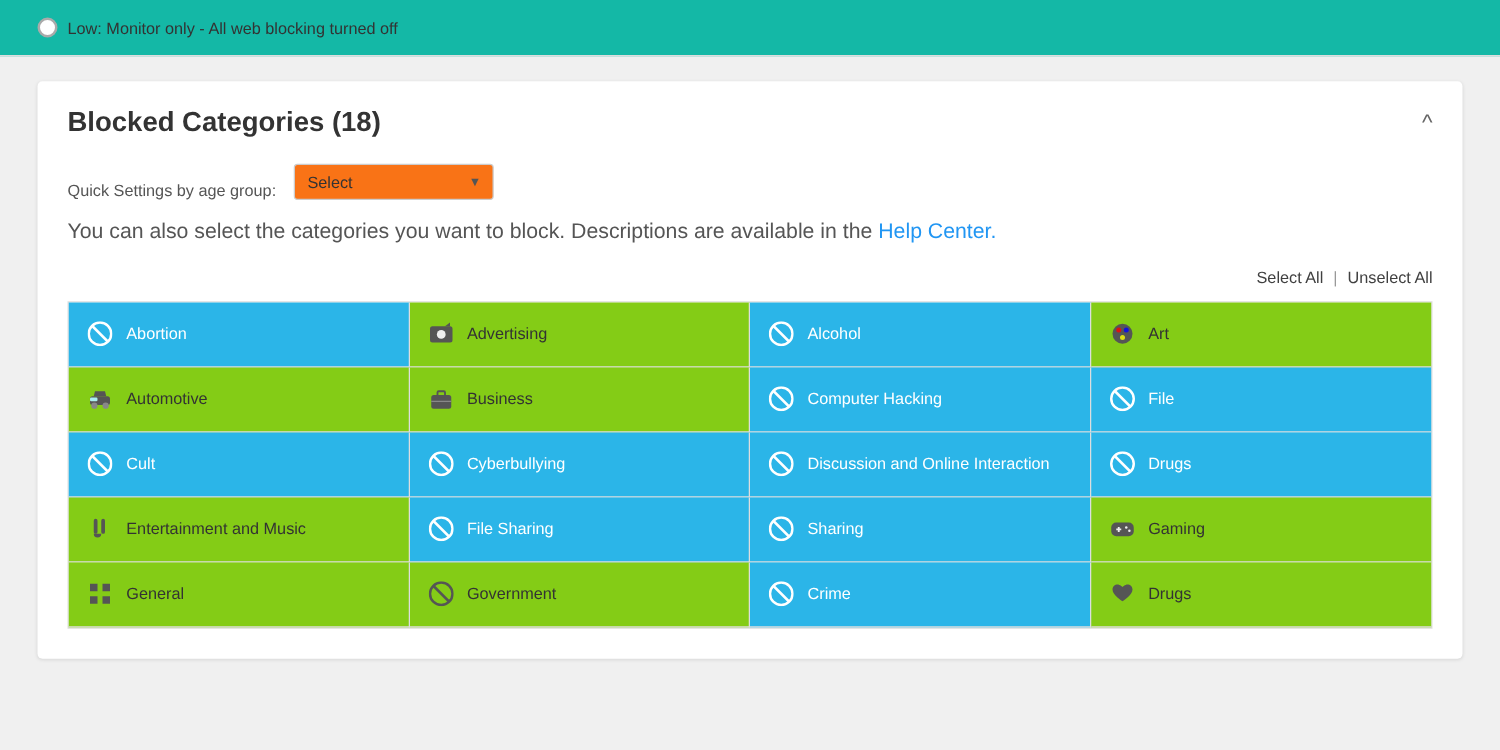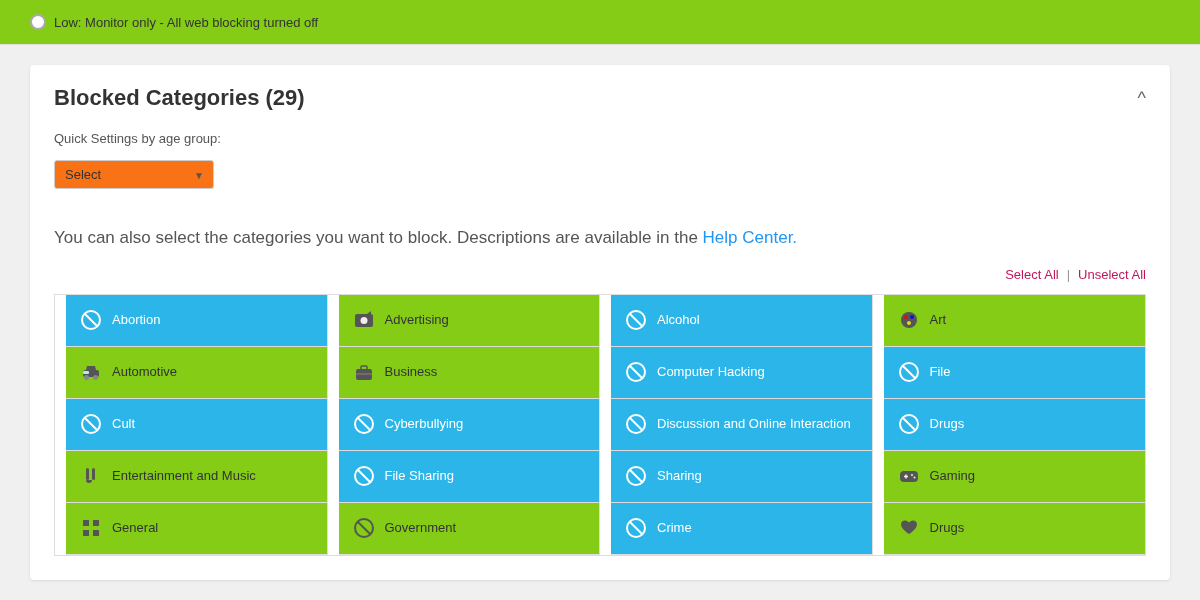--- a/index.html
+++ b/index.html
@@ -10,7 +10,7 @@
       color: #333;
     }
     .top-bar {
-      background: #84cc16;
+      background: #14b8a6;
       border-bottom: 1px solid #ddd;
       padding: 14px 30px;
       display: flex;

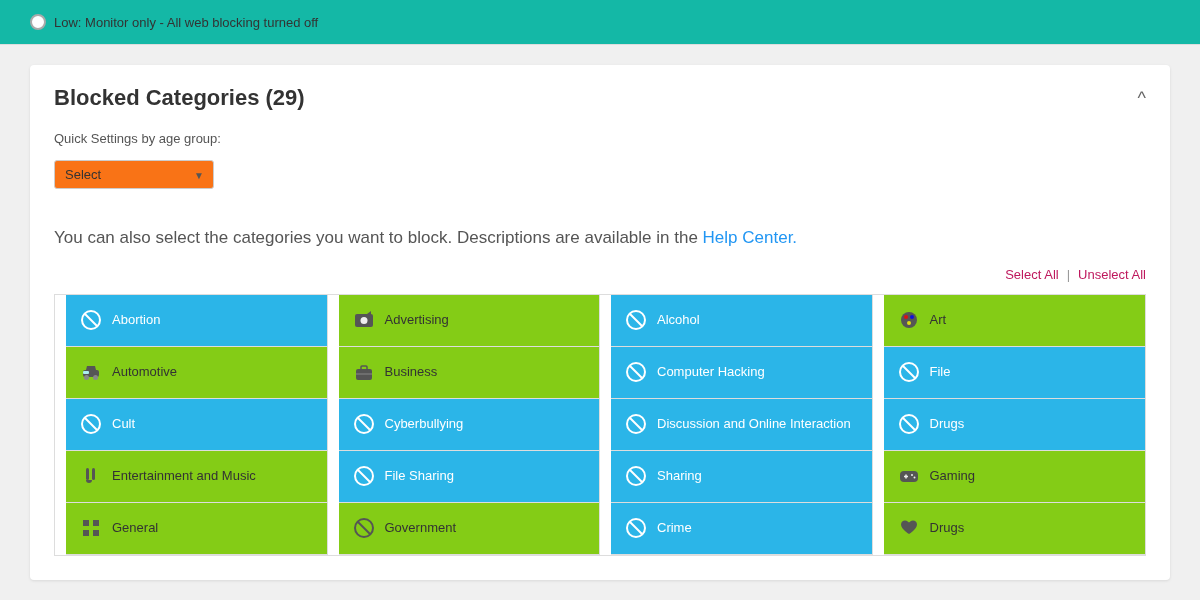--- a/index.html
+++ b/index.html
@@ -177,7 +177,7 @@
 
 <div class="main-card">
   <div class="card-header">
-    <h2 class="card-title">Blocked Categories (29)</h2>
+    <h2 class="card-title">Blocked Categories (18)</h2>
     <button class="collapse-btn">^</button>
   </div>
 

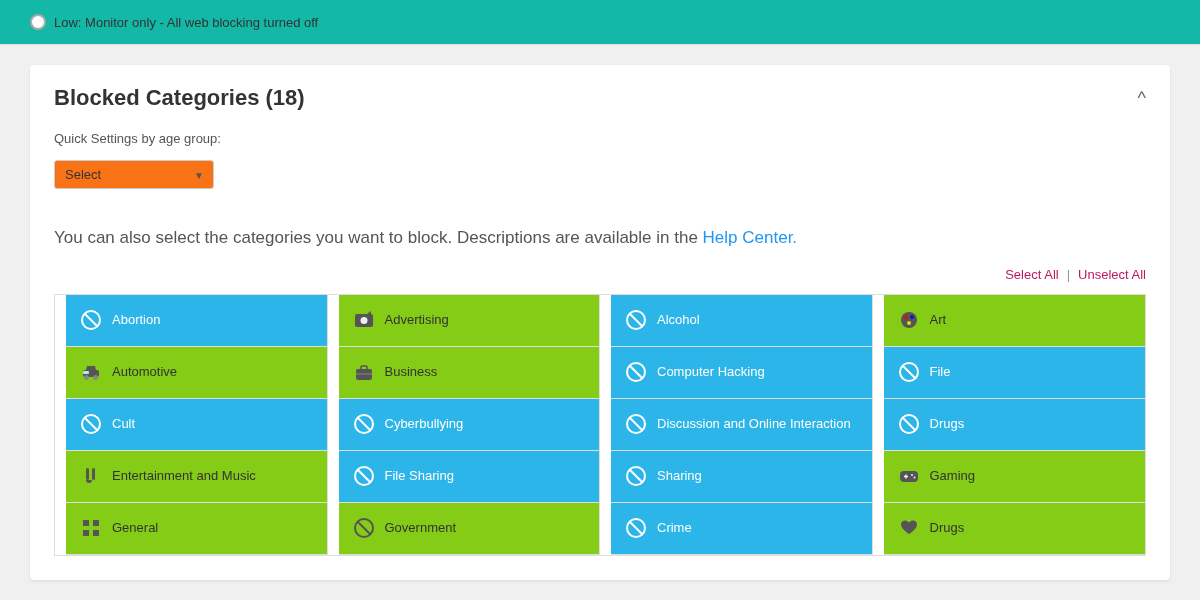--- a/index.html
+++ b/index.html
@@ -57,10 +57,9 @@
     }
     .quick-settings-row {
       display: flex;
-      align-items: flex-start;
+      align-items: flex-end;
       gap: 14px;
-      margin-bottom: 36px;
-      flex-direction: column;
+      margin-bottom: 12px;
     }
     .quick-settings-label {
       font-size: 13px;

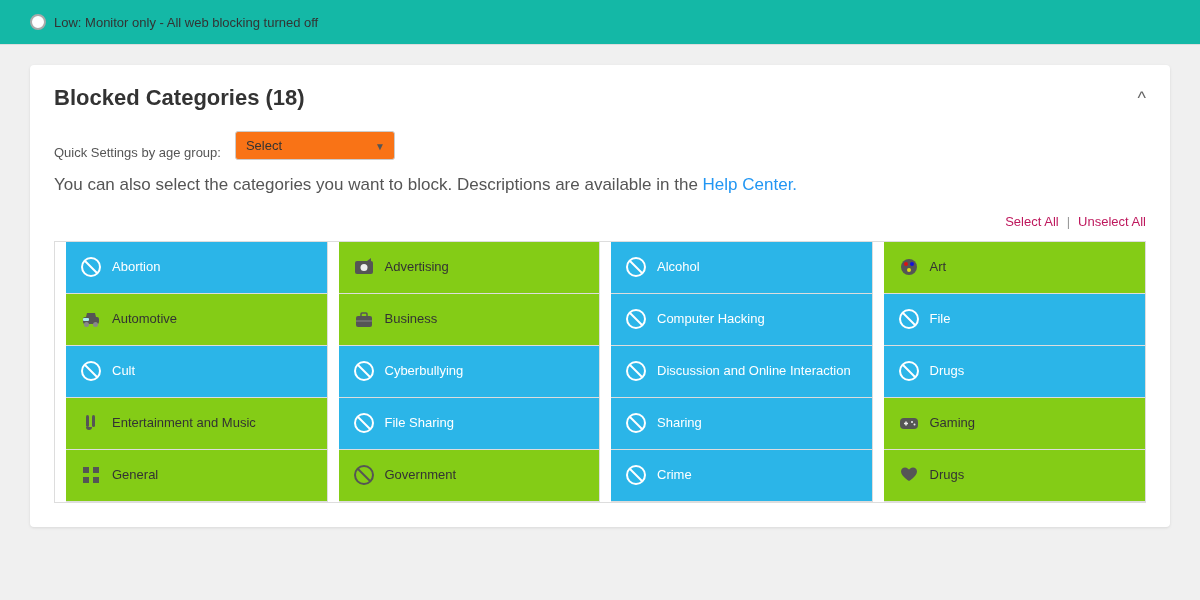--- a/index.html
+++ b/index.html
@@ -112,7 +112,7 @@
       font-size: 13px;
     }
     .select-all-link {
-      color: #be185d;
+      color: #404040;
       text-decoration: none;
       cursor: pointer;
     }

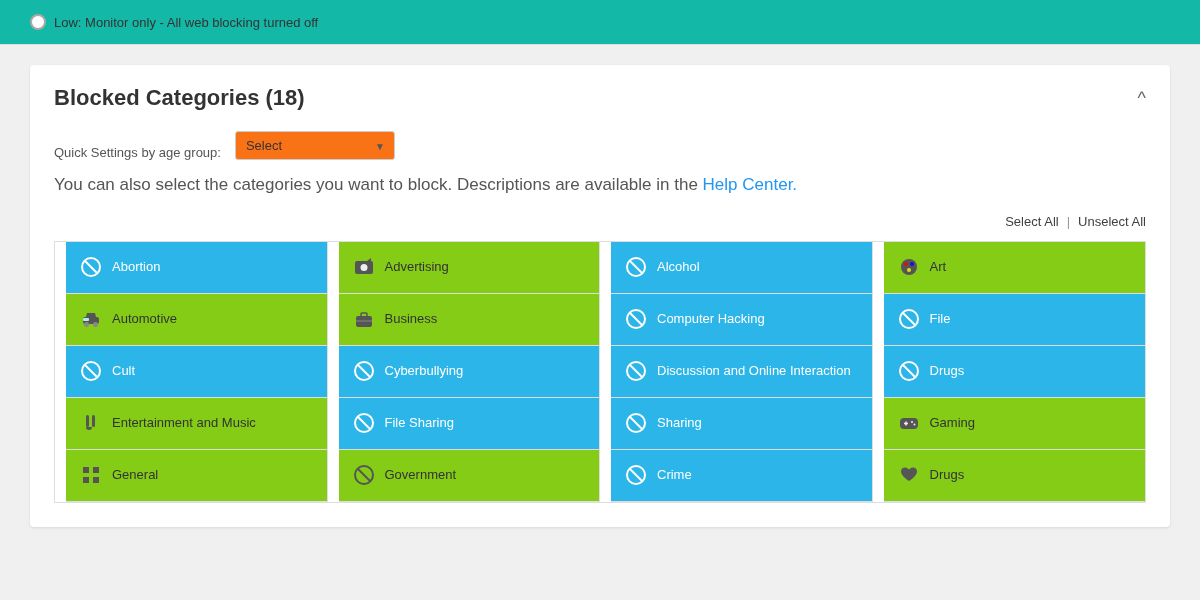--- a/index.html
+++ b/index.html
@@ -134,7 +134,6 @@
       border-bottom: 1px solid #ddd;
       cursor: pointer;
       min-height: 52px;
-      margin-left: 11px;
     }
     .category-cell:nth-child(4n) {
       border-right: none;

